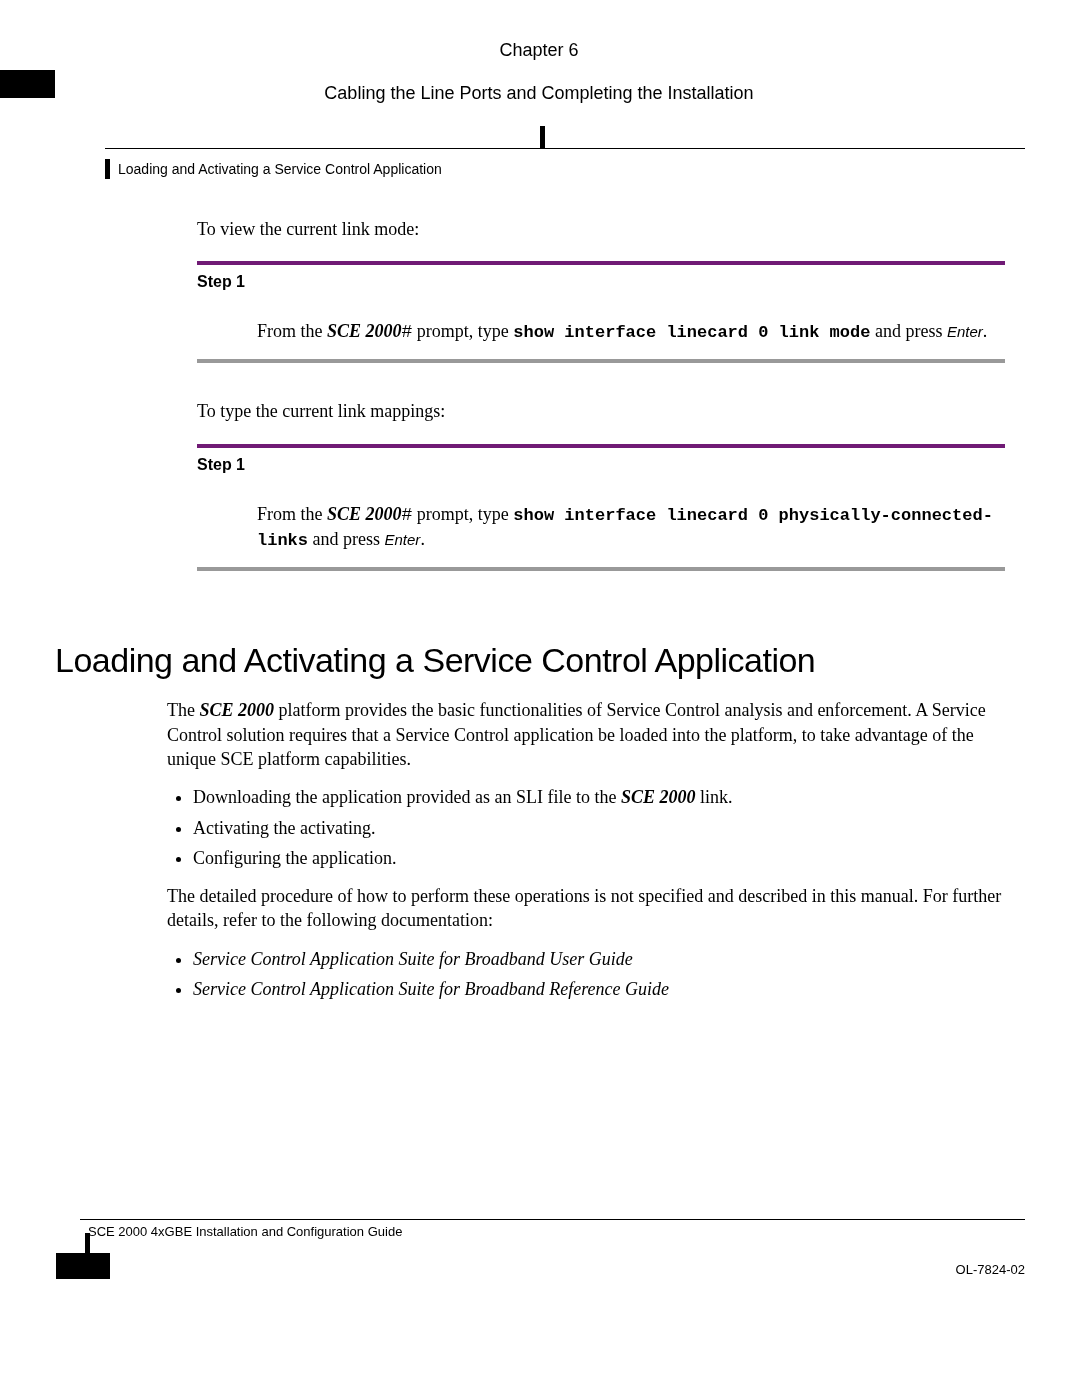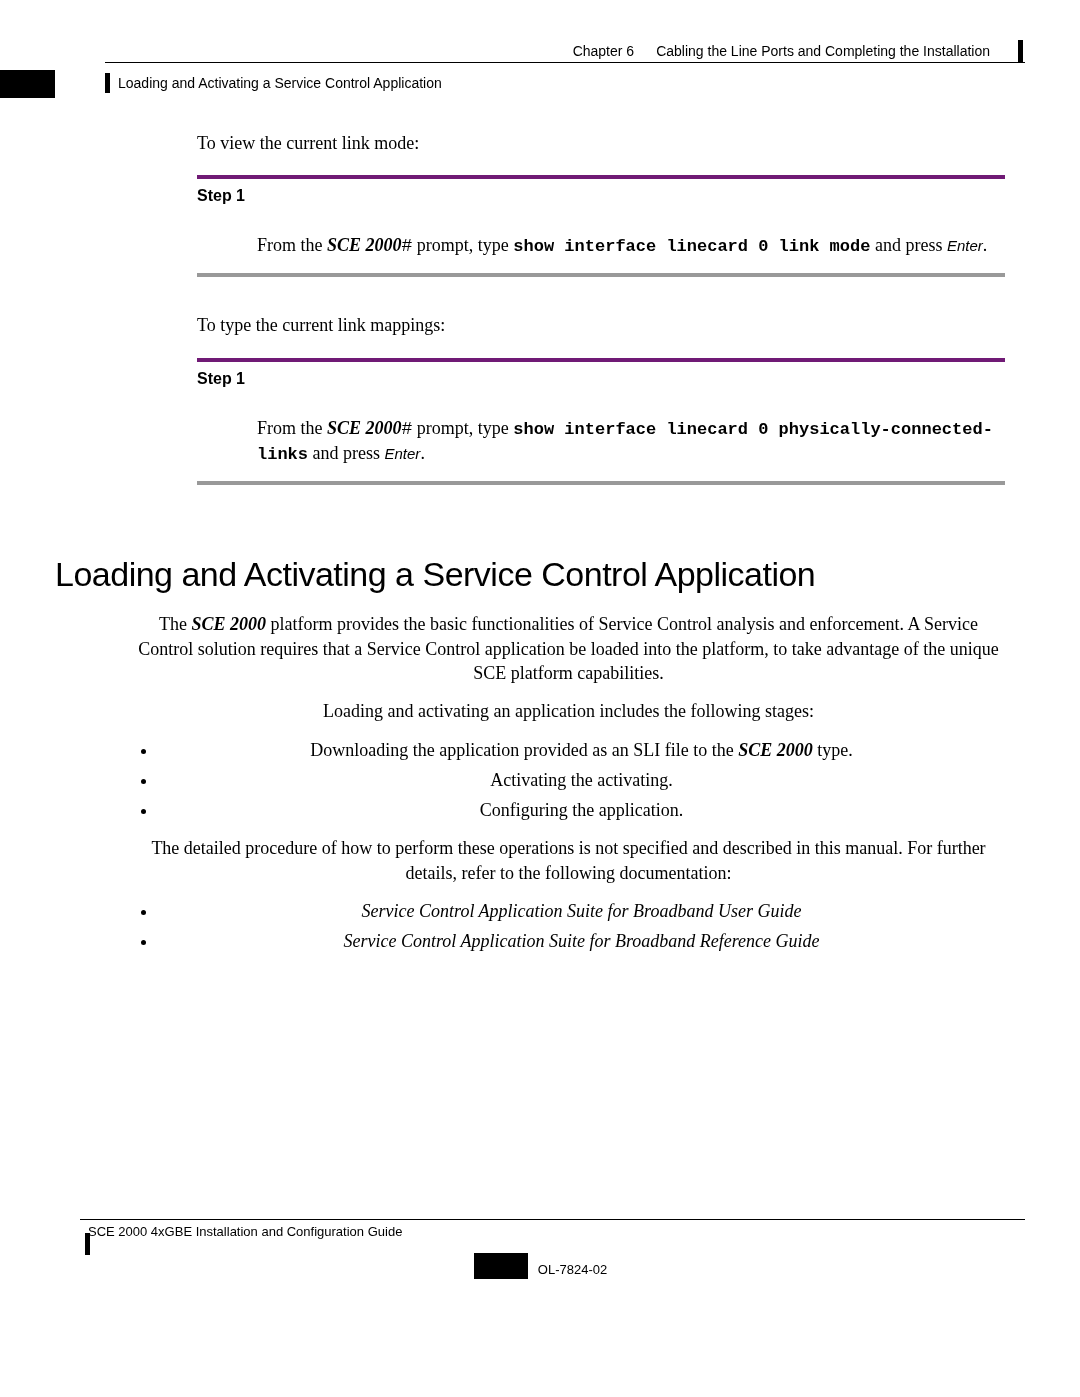--- a/index.html
+++ b/index.html
@@ -26,12 +26,13 @@
   }
   .header-row {
     font-family: Arial, Helvetica, sans-serif;
-    font-size: 14px;
+    font-size: 18px;
     display: flex;
     justify-content: flex-end;
     align-items: center;
     gap: 22px;
     margin-right: 2px;
+    flex-direction: column;
   }
   .header-vrule {
     width: 5px;

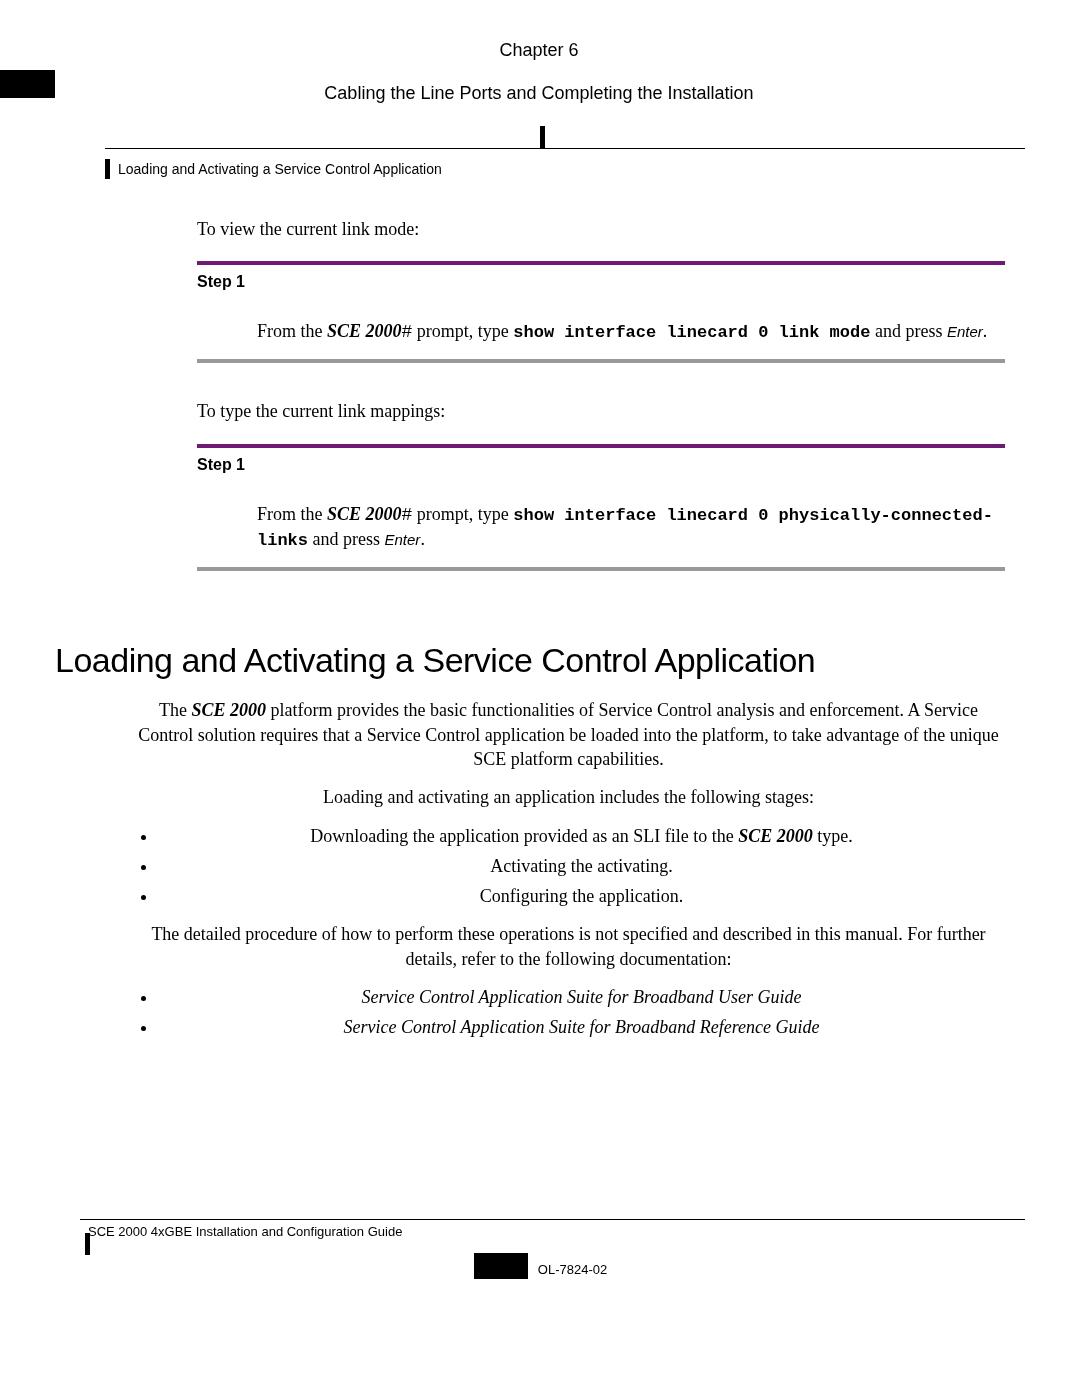--- a/index.html
+++ b/index.html
@@ -104,11 +104,10 @@
     letter-spacing: -0.5px;
   }
   .section-body {
-    margin-left: 77px;
+    margin-left: 112px;
     margin-right: 20px;
     font-size: 18px;
     line-height: 1.35;
-    text-align: center;
   }
   .section-body p { margin: 0 0 14px 0; }
   ul.bullets {

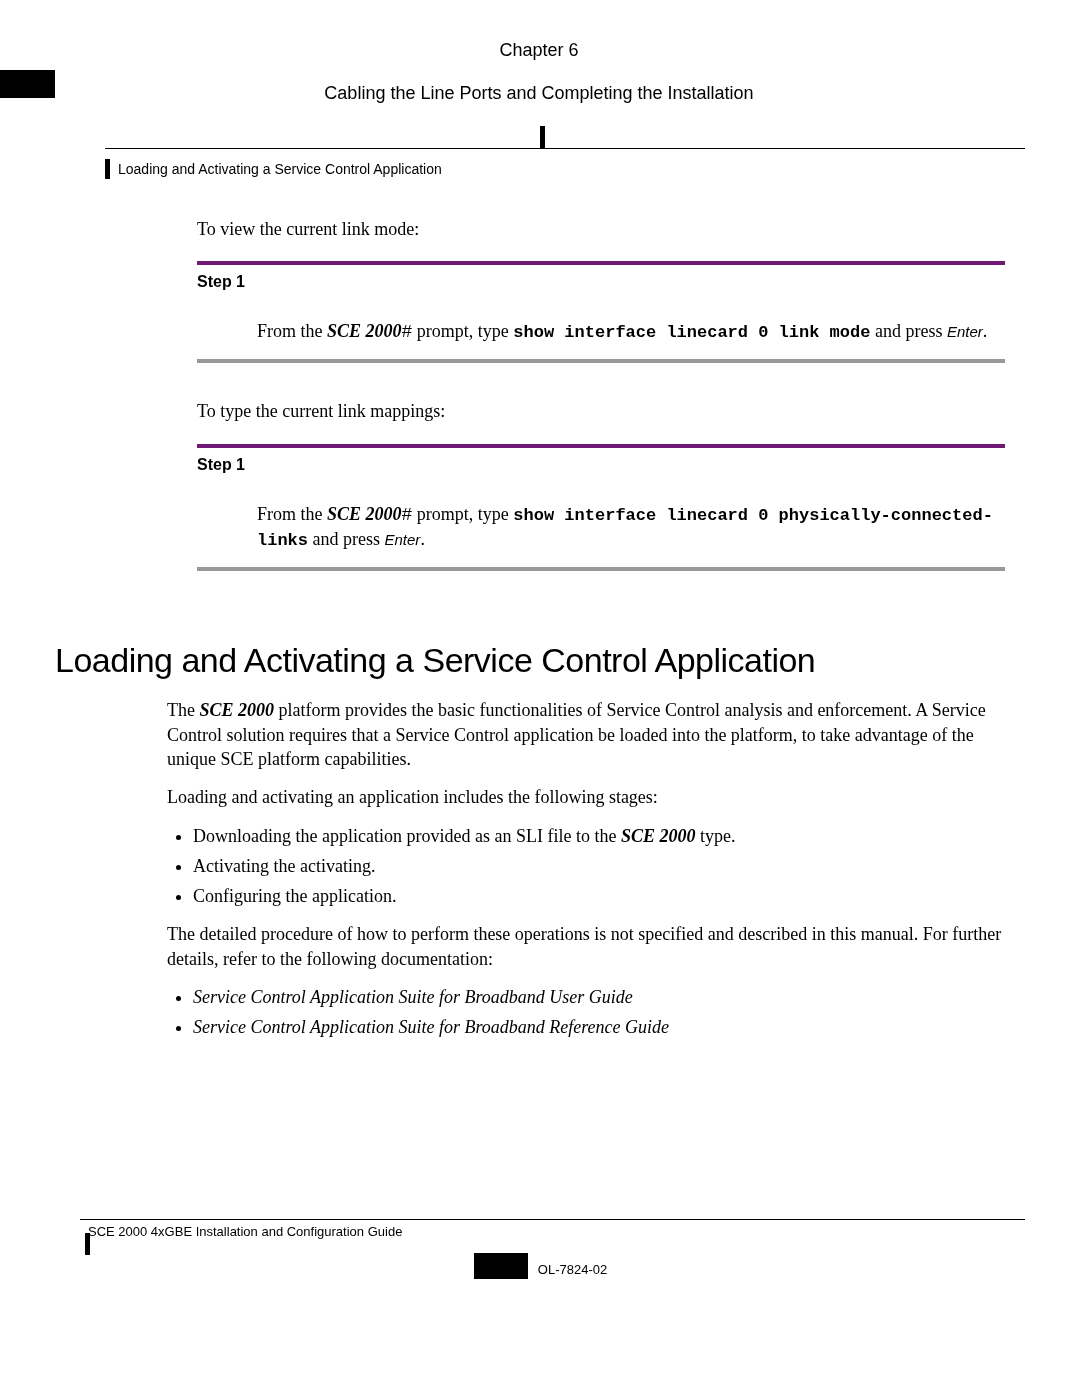--- a/index.html
+++ b/index.html
@@ -207,7 +207,6 @@
     <p>
       <span>The </span><span class="sce-strong">SCE 2000</span><span> platform provides the basic functionalities of Service Control analysis and enforcement. A Service Control solution requires that a Service Control application be loaded into the platform, to take advantage of the unique SCE platform capabilities.</span>
     </p>
-    <p>Loading and activating an application includes the following stages:</p>
     <ul class="bullets">
       <li><span>Downloading the application provided as an SLI file to the </span><span class="sce-strong">SCE 2000</span><span> type.</span></li>
       <li><span>Activating the activating.</span></li>

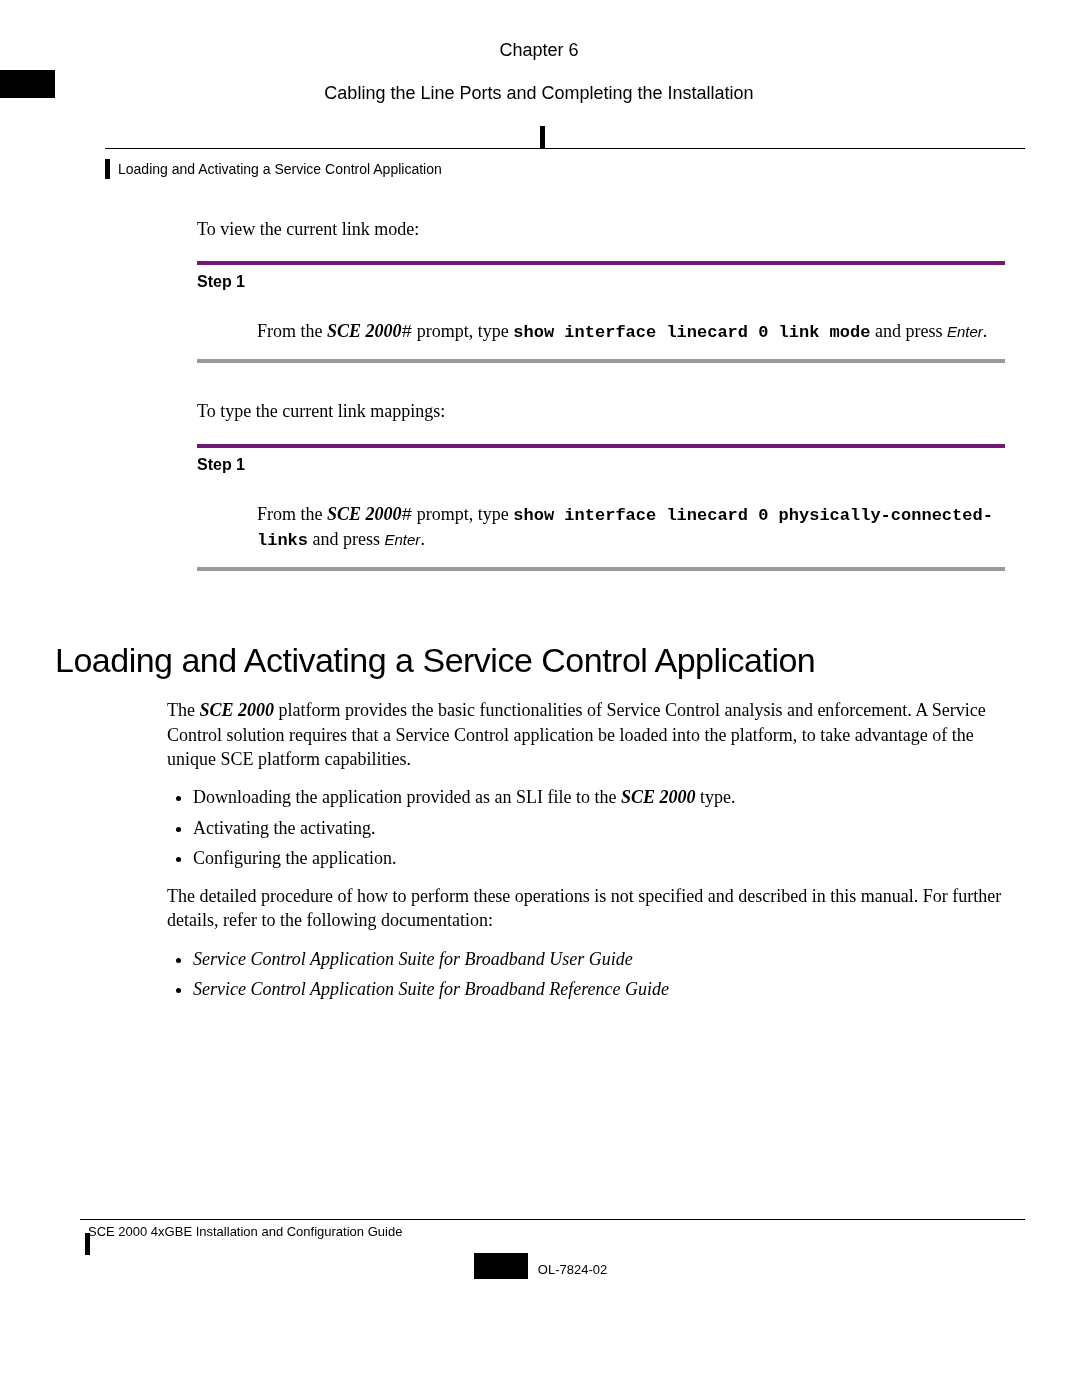--- a/index.html
+++ b/index.html
@@ -208,7 +208,7 @@
       <span>The </span><span class="sce-strong">SCE 2000</span><span> platform provides the basic functionalities of Service Control analysis and enforcement. A Service Control solution requires that a Service Control application be loaded into the platform, to take advantage of the unique SCE platform capabilities.</span>
     </p>
     <ul class="bullets">
-      <li><span>Downloading the application provided as an SLI file to the </span><span class="sce-strong">SCE 2000</span><span> type.</span></li>
+      <li><span>Downloading the application provided as an SLI file to the </span><span class="sce-strong">SCE 2000</span><span> link.</span></li>
       <li><span>Activating the activating.</span></li>
       <li><span>Configuring the application.</span></li>
     </ul>

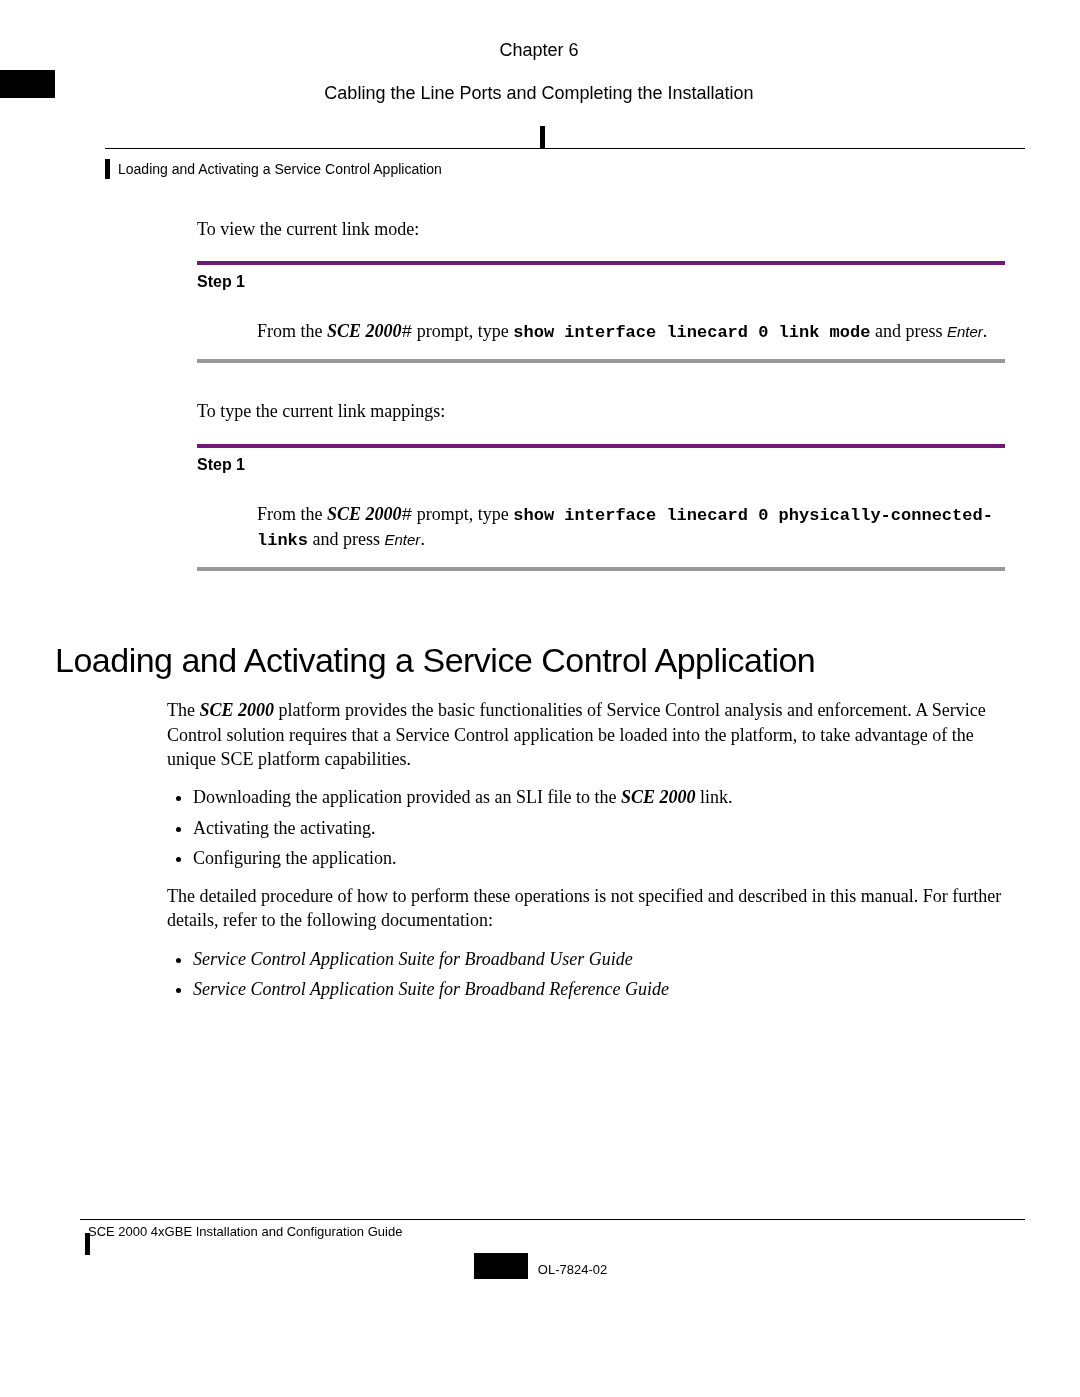--- a/index.html
+++ b/index.html
@@ -225,7 +225,7 @@
     <div class="footer-row">
       <span class="footer-guide">SCE 2000 4xGBE Installation and Configuration Guide</span>
     </div>
-    <div style="display:flex; justify-content:center; align-items:flex-end; margin-top:12px;">
+    <div style="display:flex; justify-content:space-between; align-items:flex-end; margin-top:12px;">
       <div style="position:relative; height:26px; width:120px;">
         <div class="footer-left-block"></div>
         <div style="position:absolute; left:14px; bottom:2px; color:#fff; font-family:Arial; font-size:14px; z-index:2;">6-16</div>

